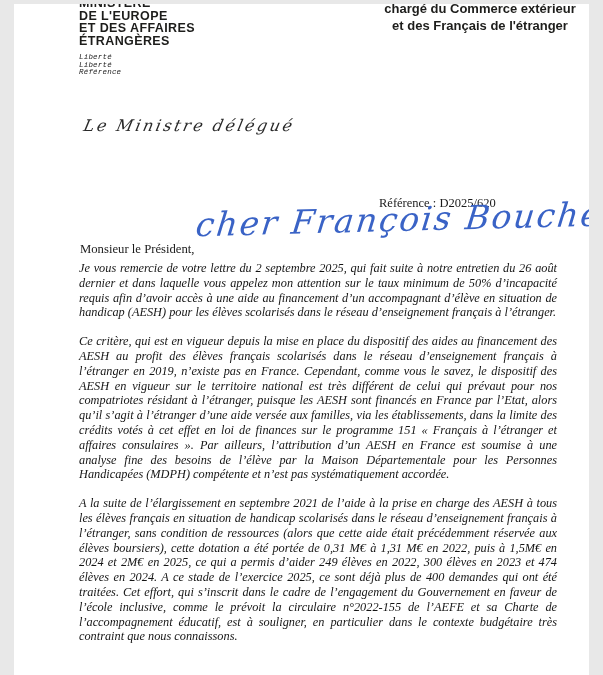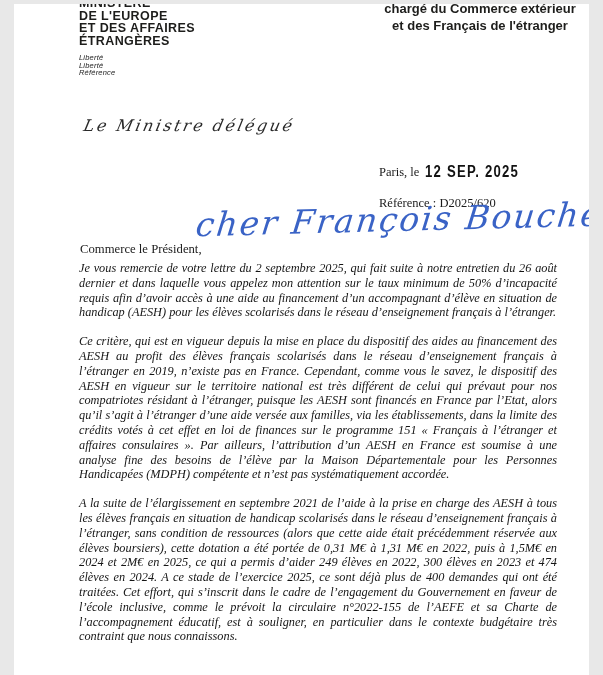--- a/index.html
+++ b/index.html
@@ -24,7 +24,7 @@
   .ministry .name-line{white-space:nowrap;}
   .motto{
     margin-top:7px;
-    font-family:Liberation Sans, sans-serif;
+    font-family:Liberation Mono, monospace;
     font-style:italic;font-weight:normal;
     font-size:7.5px;line-height:7.6px;letter-spacing:.2px;color:#222;
   }

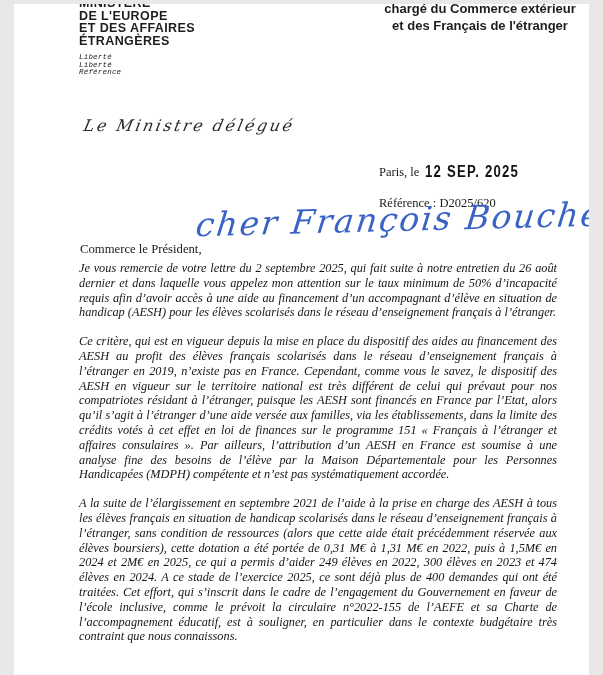--- a/index.html
+++ b/index.html
@@ -103,9 +103,6 @@
 
   <div class="sender-title">Le Ministre délégué</div>
 
-  <div class="dateline">
-    <span>Paris, le</span><span class="date-stamp">12 SEP. 2025</span>
-  </div>
   <div class="reference">Référence : D2025/620</div>
 
   <div class="salutation-printed">Commerce le Président,</div>

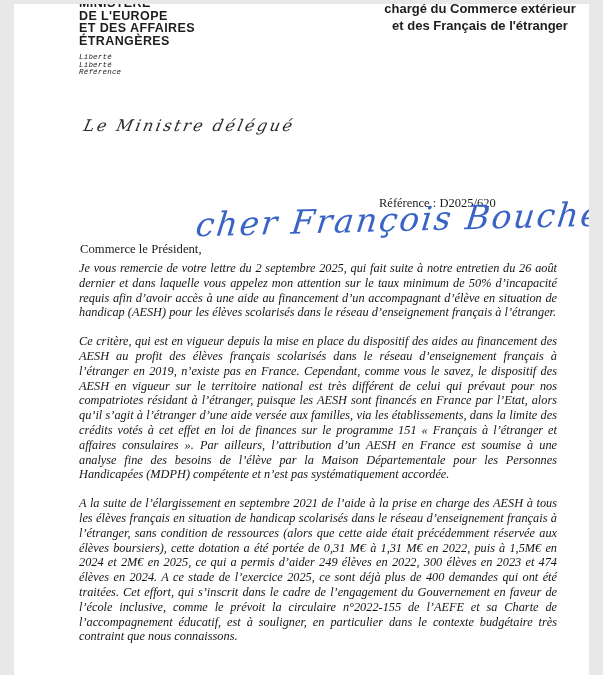--- a/index.html
+++ b/index.html
@@ -105,7 +105,7 @@
 
   <div class="reference">Référence : D2025/620</div>
 
-  <div class="salutation-printed">Commerce le Président,</div>
+  <div class="salutation-printed">Monsieur le Président,</div>
   <div class="handwritten">cher François Boucher,</div>
 
   <div class="letter-body">

